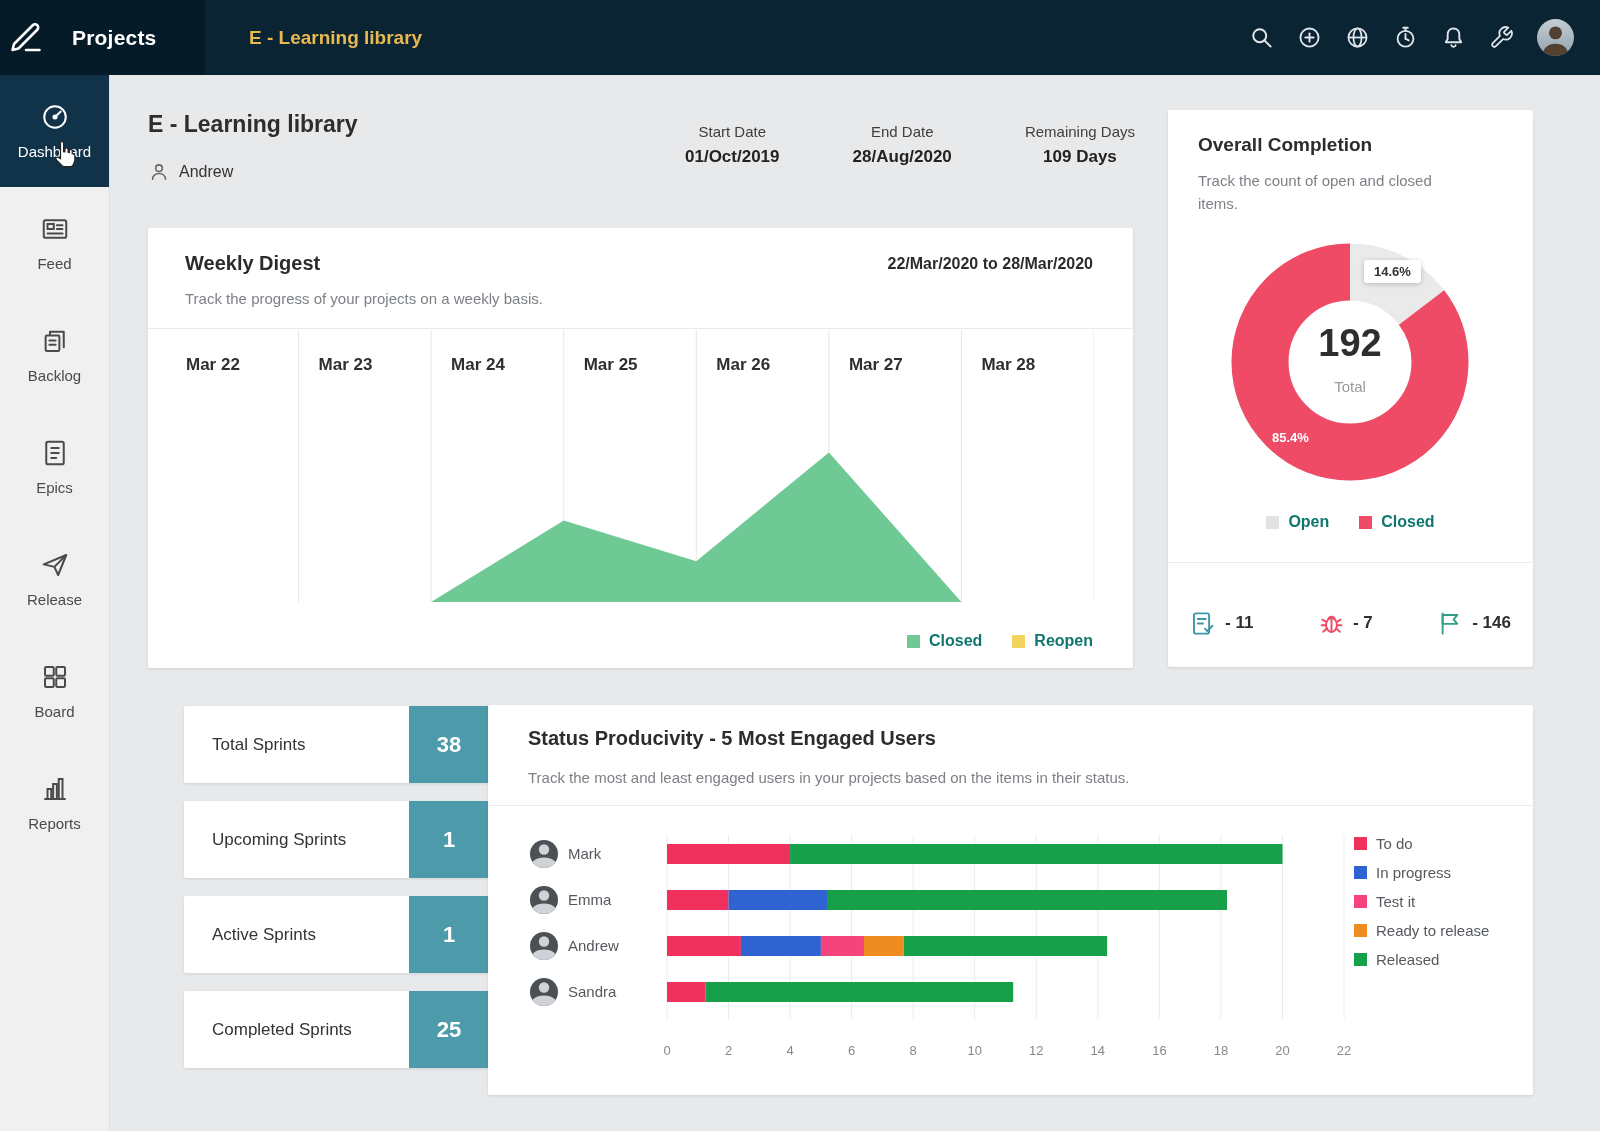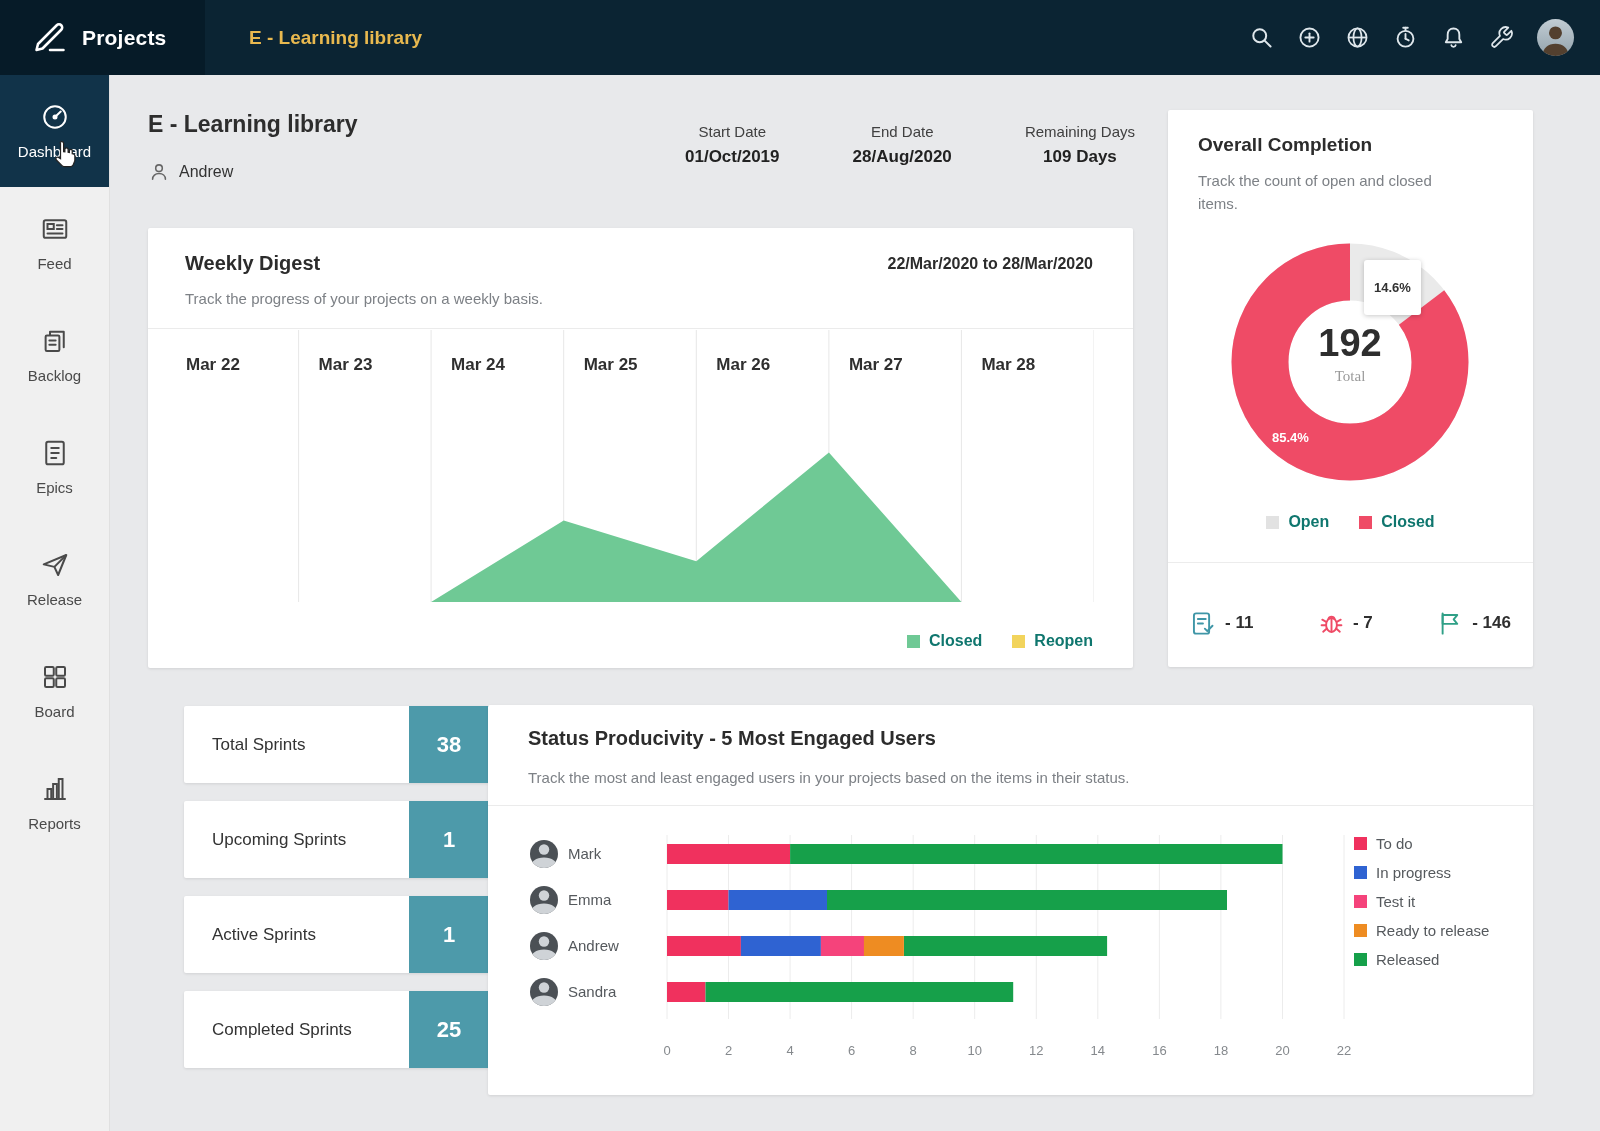--- a/index.html
+++ b/index.html
@@ -9,7 +9,7 @@
 
   
   .topbar { position:absolute; top:0; left:0; width:1600px; height:75px; background:#0b2433; display:flex; align-items:center; z-index:5; }
-  .topbar-left { width:205px; height:100%; background:#061b28; display:flex; align-items:center; gap:14px; padding-left:32px; flex:0 0 auto; }
+  .topbar-left { width:205px; height:100%; background:#061b28; display:flex; align-items:center; gap:28px; padding-left:8px; flex:0 0 auto; }
   .logo-icon { width:36px; height:36px; color:#fff; }
   .app-title { color:#ffffff; font-size:21px; font-weight:bold; letter-spacing:.2px; }
   .project-name-top { color:#e9b94f; font-size:19px; font-weight:bold; margin-left:44px; }

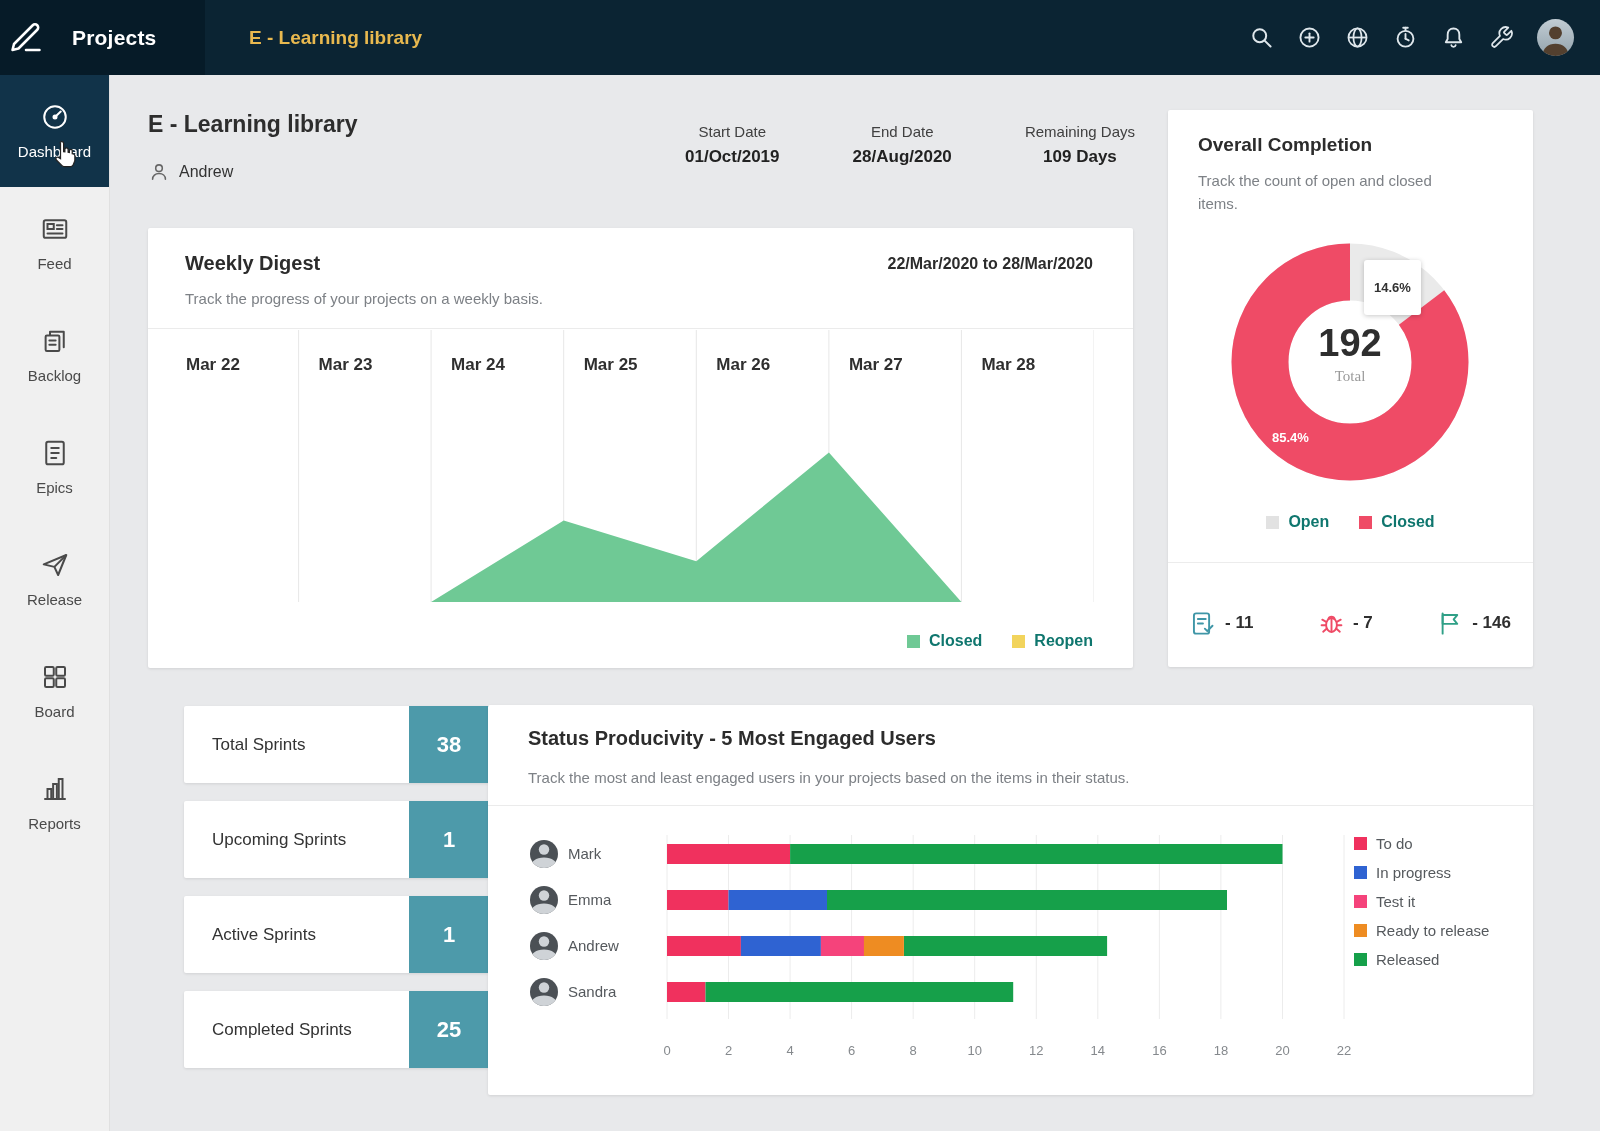--- a/index.html
+++ b/index.html
@@ -59,7 +59,7 @@
   .donut-center { position:absolute; left:62px; top:212px; width:240px; text-align:center; pointer-events:none; }
   .donut-total { font-size:38px; font-weight:bold; color:#2e2e2e; }
   .donut-total-label { font-size:15px; color:#9a9a9a; margin-top:3px;font-family:Liberation Serif, serif; }
-  .pct-chip { position:absolute; left:196px; top:150px; background:#fff; padding:20px 10px; border-radius:3px; font-size:13px; font-weight:bold; color:#333; box-shadow:0 1px 5px rgba(0,0,0,.22); }
+  .pct-chip { position:absolute; left:196px; top:150px; background:#fff; padding:4px 10px; border-radius:3px; font-size:13px; font-weight:bold; color:#333; box-shadow:0 1px 5px rgba(0,0,0,.22); }
   .pct-inside { position:absolute; left:104px; top:320px; font-size:13px; font-weight:bold; color:#fff; }
   .completion-legend { position:absolute; left:0; right:0; top:403px; display:flex; justify-content:center; gap:30px; }
   .completion-divider { position:absolute; left:0; right:0; top:452px; border-top:1px solid #ececec; }

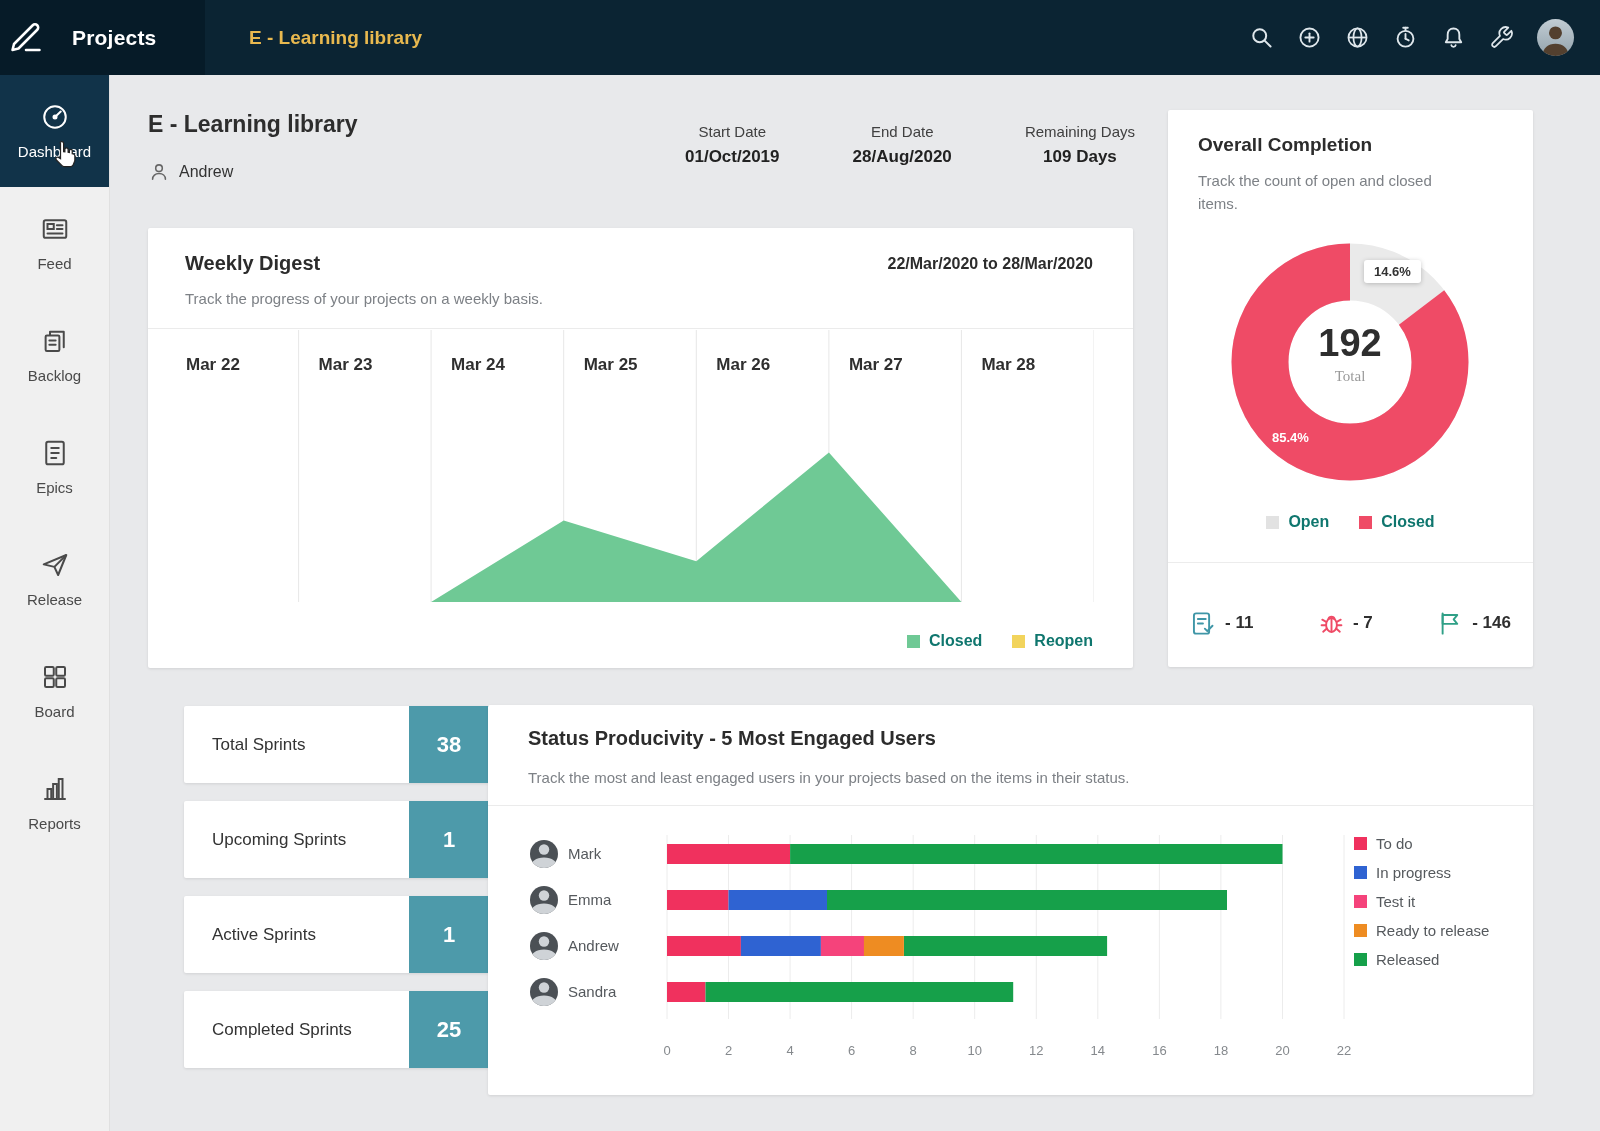--- a/index.html
+++ b/index.html
@@ -58,7 +58,7 @@
   #donut-svg { position:absolute; left:62px; top:132px; }
   .donut-center { position:absolute; left:62px; top:212px; width:240px; text-align:center; pointer-events:none; }
   .donut-total { font-size:38px; font-weight:bold; color:#2e2e2e; }
-  .donut-total-label { font-size:15px; color:#9a9a9a; margin-top:3px;font-family:Liberation Serif, serif; }
+  .donut-total-label { font-size:15px; color:#9a9a9a; margin-top:13px; }
   .pct-chip { position:absolute; left:196px; top:150px; background:#fff; padding:4px 10px; border-radius:3px; font-size:13px; font-weight:bold; color:#333; box-shadow:0 1px 5px rgba(0,0,0,.22); }
   .pct-inside { position:absolute; left:104px; top:320px; font-size:13px; font-weight:bold; color:#fff; }
   .completion-legend { position:absolute; left:0; right:0; top:403px; display:flex; justify-content:center; gap:30px; }

